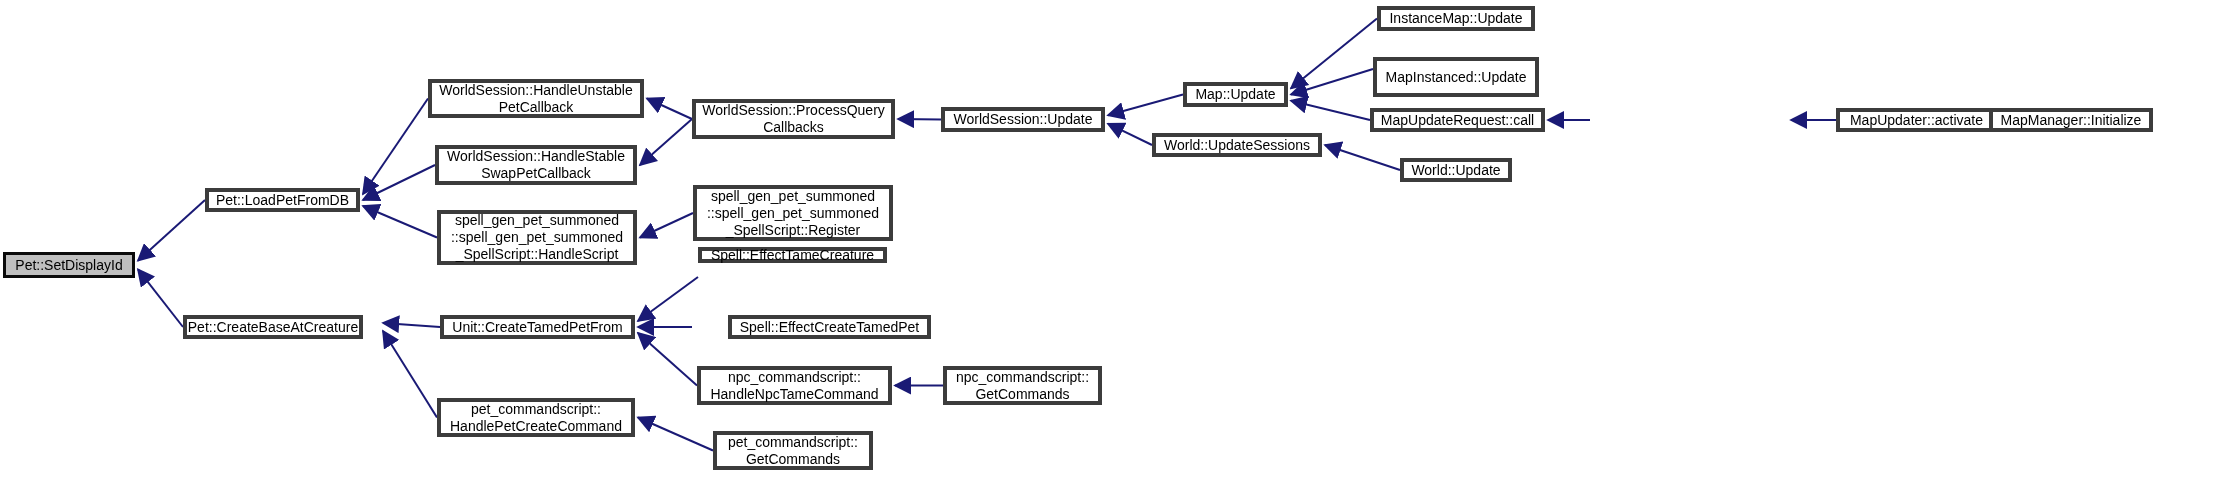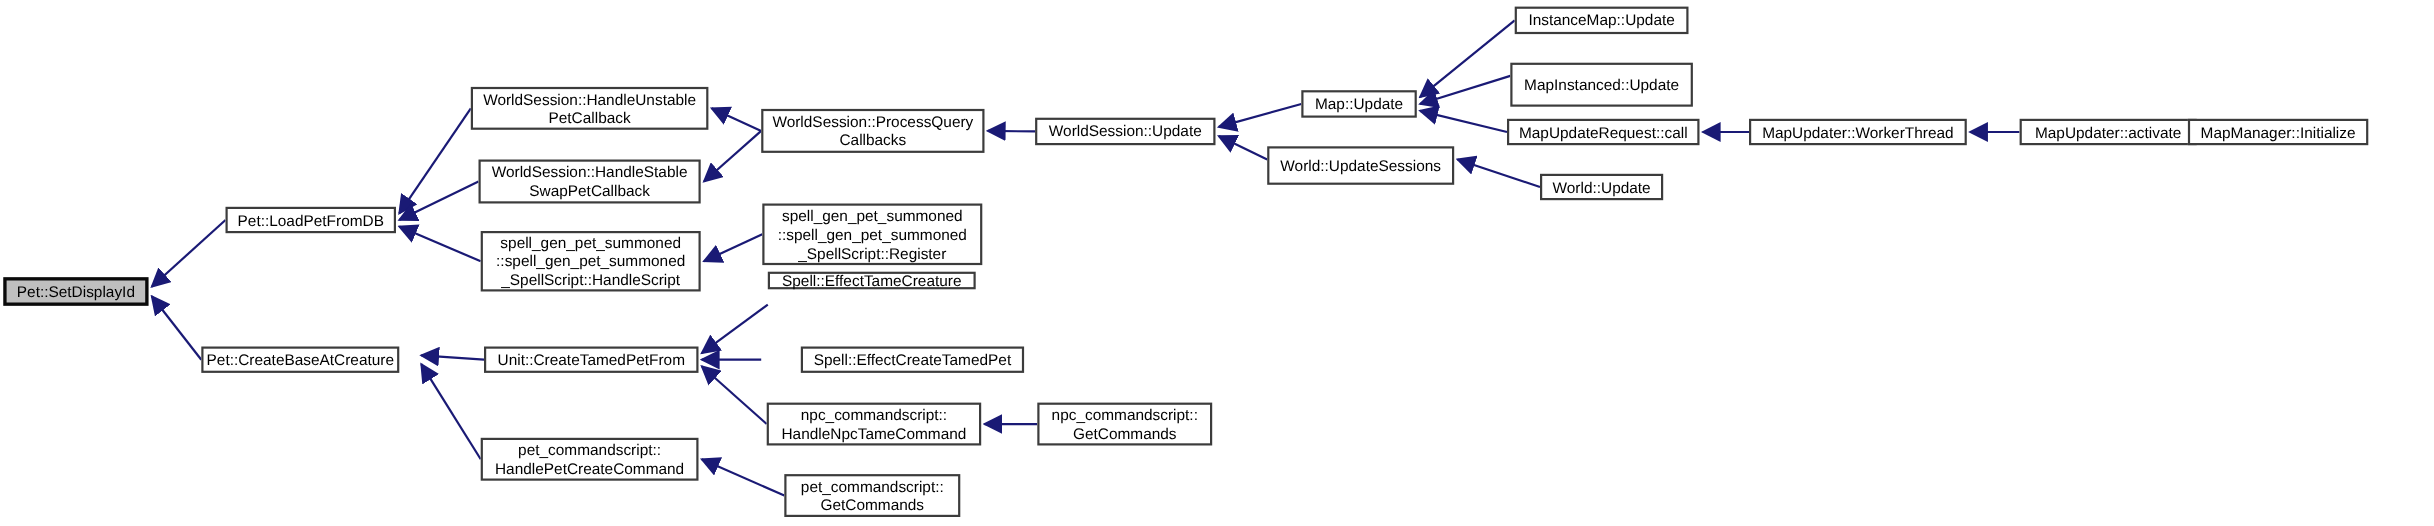--- a/index.html
+++ b/index.html
@@ -27,7 +27,7 @@
     position: absolute;
     box-sizing: border-box;
     background: #ffffff;
-    border: 2px solid #000000;
+    border: 4px solid #000000;
     display: flex;
     align-items: center;
     justify-content: center;

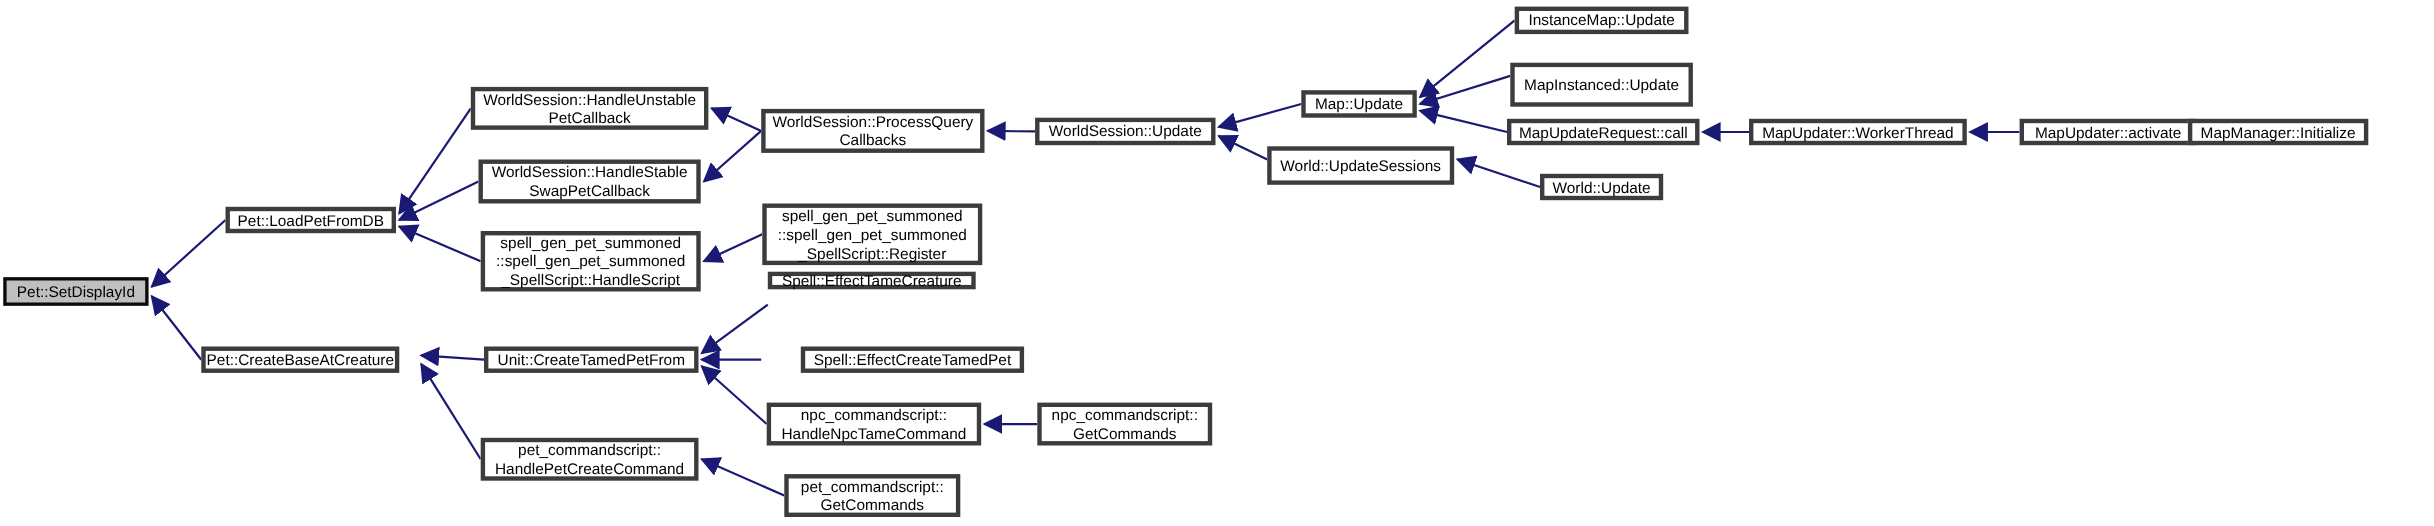--- a/index.html
+++ b/index.html
@@ -111,7 +111,6 @@
     <div class="node" style="left: 1377px; top: 6px; width: 158px; height: 25px; border-color: rgb(60, 60, 60); background: rgb(255, 255, 255);"><span>InstanceMap::Update</span></div>
     <div class="node" style="left: 1373px; top: 57px; width: 166px; height: 40px; border-color: rgb(60, 60, 60); background: rgb(255, 255, 255);"><span>MapInstanced::Update</span></div>
     <div class="node" style="left: 1370px; top: 108px; width: 175px; height: 24px; border-color: rgb(60, 60, 60); background: rgb(255, 255, 255);"><span>MapUpdateRequest::call</span></div>
-    <div class="node" style="left: 1590px; top: 108px; width: 198px; height: 24px; border-color: rgb(60, 60, 60); background: rgb(255, 255, 255);"><span>MapUpdater::WorkerThread</span></div>
     <div class="node" style="left: 1836px; top: 108px; width: 161px; height: 24px; border-color: rgb(60, 60, 60); background: rgb(255, 255, 255);"><span>MapUpdater::activate</span></div>
     <div class="node" style="left: 1989px; top: 108px; width: 164px; height: 24px; border-color: rgb(60, 60, 60); background: rgb(255, 255, 255);"><span>MapManager::Initialize</span></div>
     <div class="node" style="left: 1400px; top: 158px; width: 112px; height: 24px; border-color: rgb(60, 60, 60); background: rgb(255, 255, 255);"><span>World::Update</span></div>

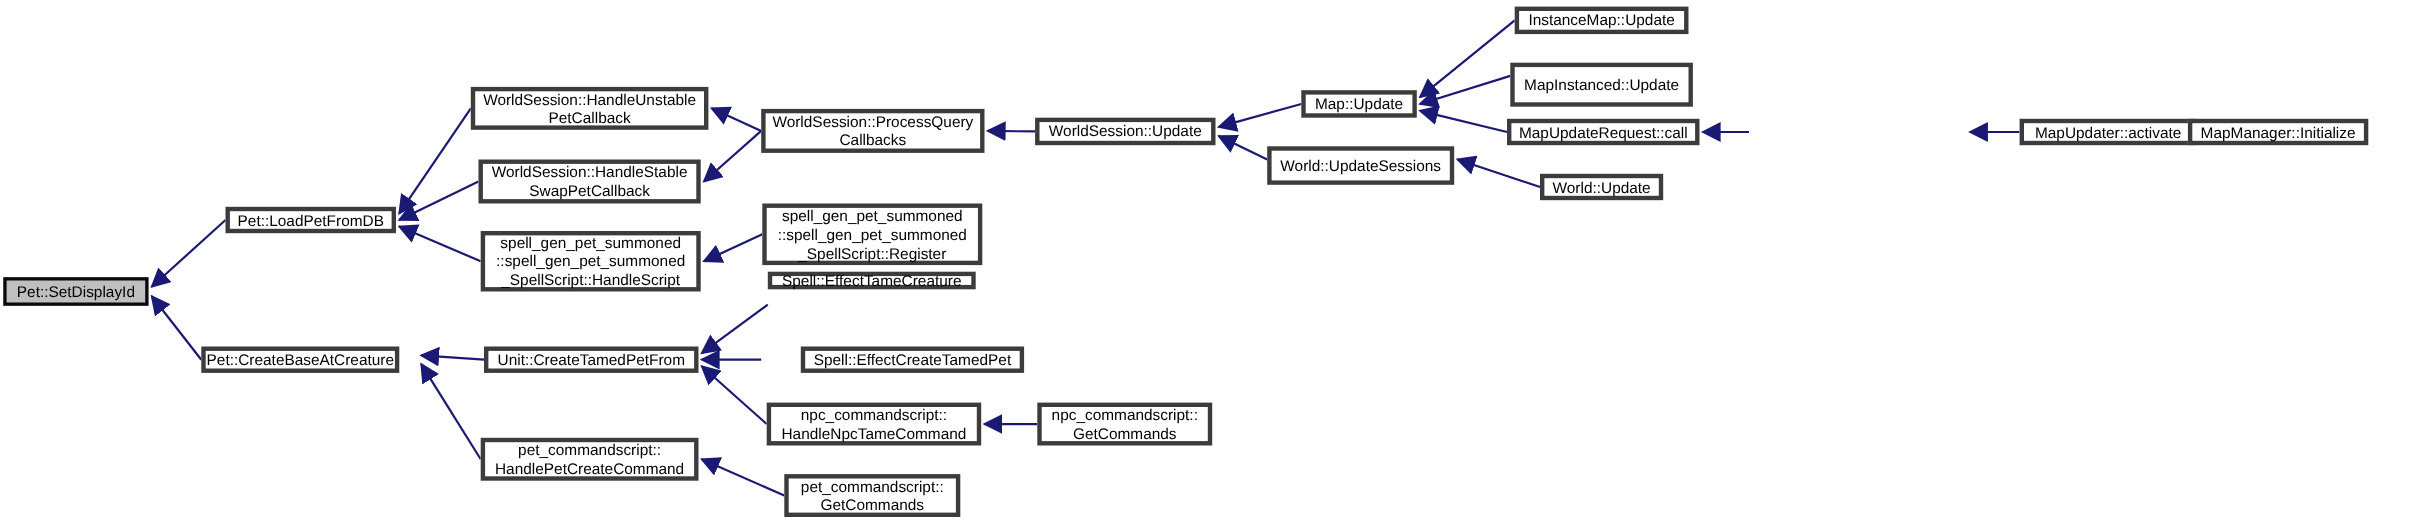--- a/index.html
+++ b/index.html
@@ -107,7 +107,7 @@
 GetCommands</span></div>
     <div class="node" style="left: 941px; top: 107px; width: 164px; height: 25px; border-color: rgb(60, 60, 60); background: rgb(255, 255, 255);"><span>WorldSession::Update</span></div>
     <div class="node" style="left: 1183px; top: 82px; width: 105px; height: 25px; border-color: rgb(60, 60, 60); background: rgb(255, 255, 255);"><span>Map::Update</span></div>
-    <div class="node" style="left: 1152px; top: 133px; width: 170px; height: 35px; border-color: rgb(60, 60, 60); background: rgb(255, 255, 255);"><span>World::UpdateSessions</span></div>
+    <div class="node" style="left: 1152px; top: 133px; width: 170px; height: 24px; border-color: rgb(60, 60, 60); background: rgb(255, 255, 255);"><span>World::UpdateSessions</span></div>
     <div class="node" style="left: 1377px; top: 6px; width: 158px; height: 25px; border-color: rgb(60, 60, 60); background: rgb(255, 255, 255);"><span>InstanceMap::Update</span></div>
     <div class="node" style="left: 1373px; top: 57px; width: 166px; height: 40px; border-color: rgb(60, 60, 60); background: rgb(255, 255, 255);"><span>MapInstanced::Update</span></div>
     <div class="node" style="left: 1370px; top: 108px; width: 175px; height: 24px; border-color: rgb(60, 60, 60); background: rgb(255, 255, 255);"><span>MapUpdateRequest::call</span></div>

